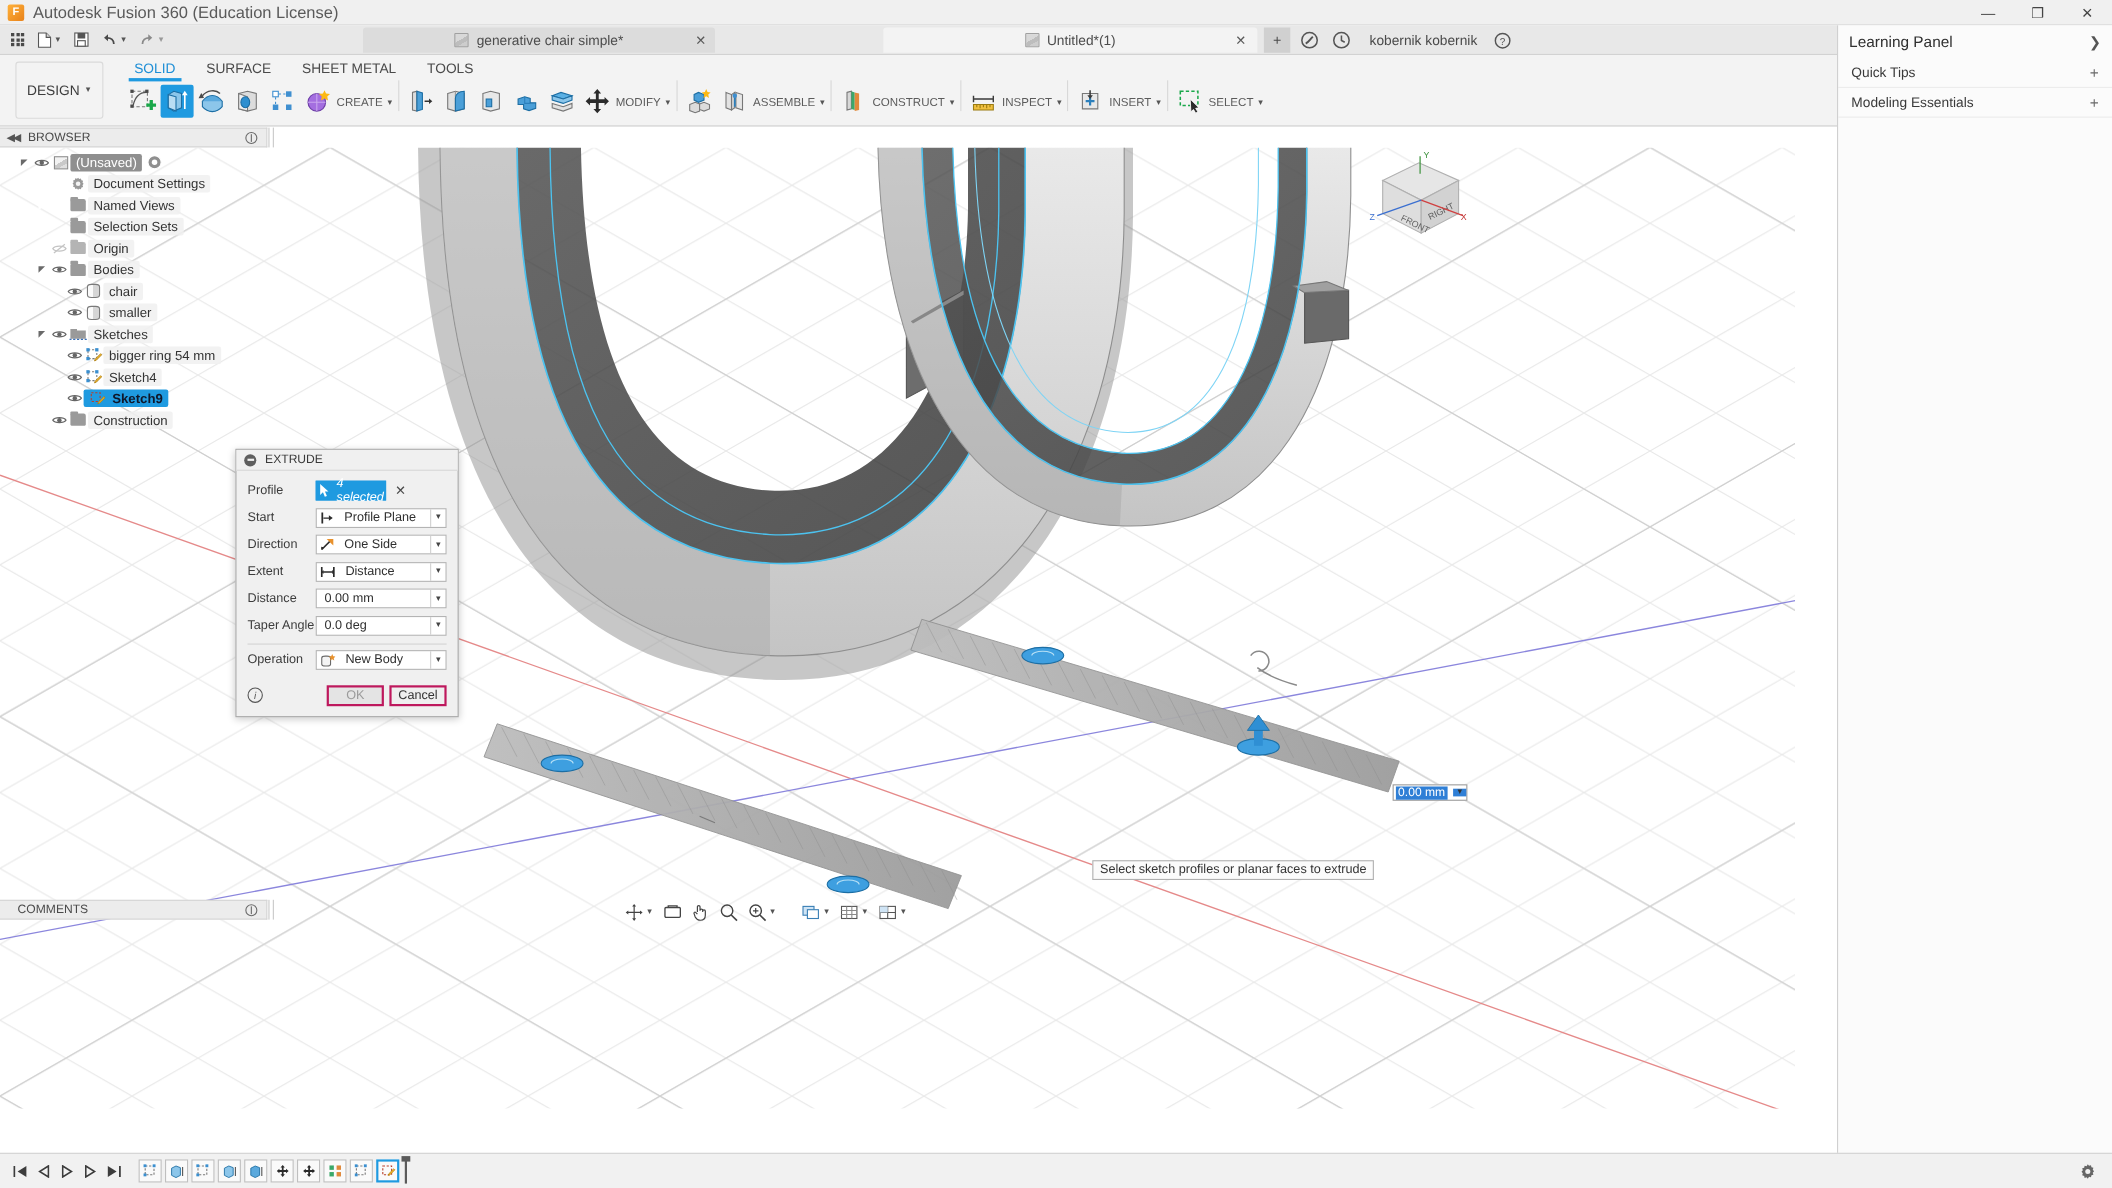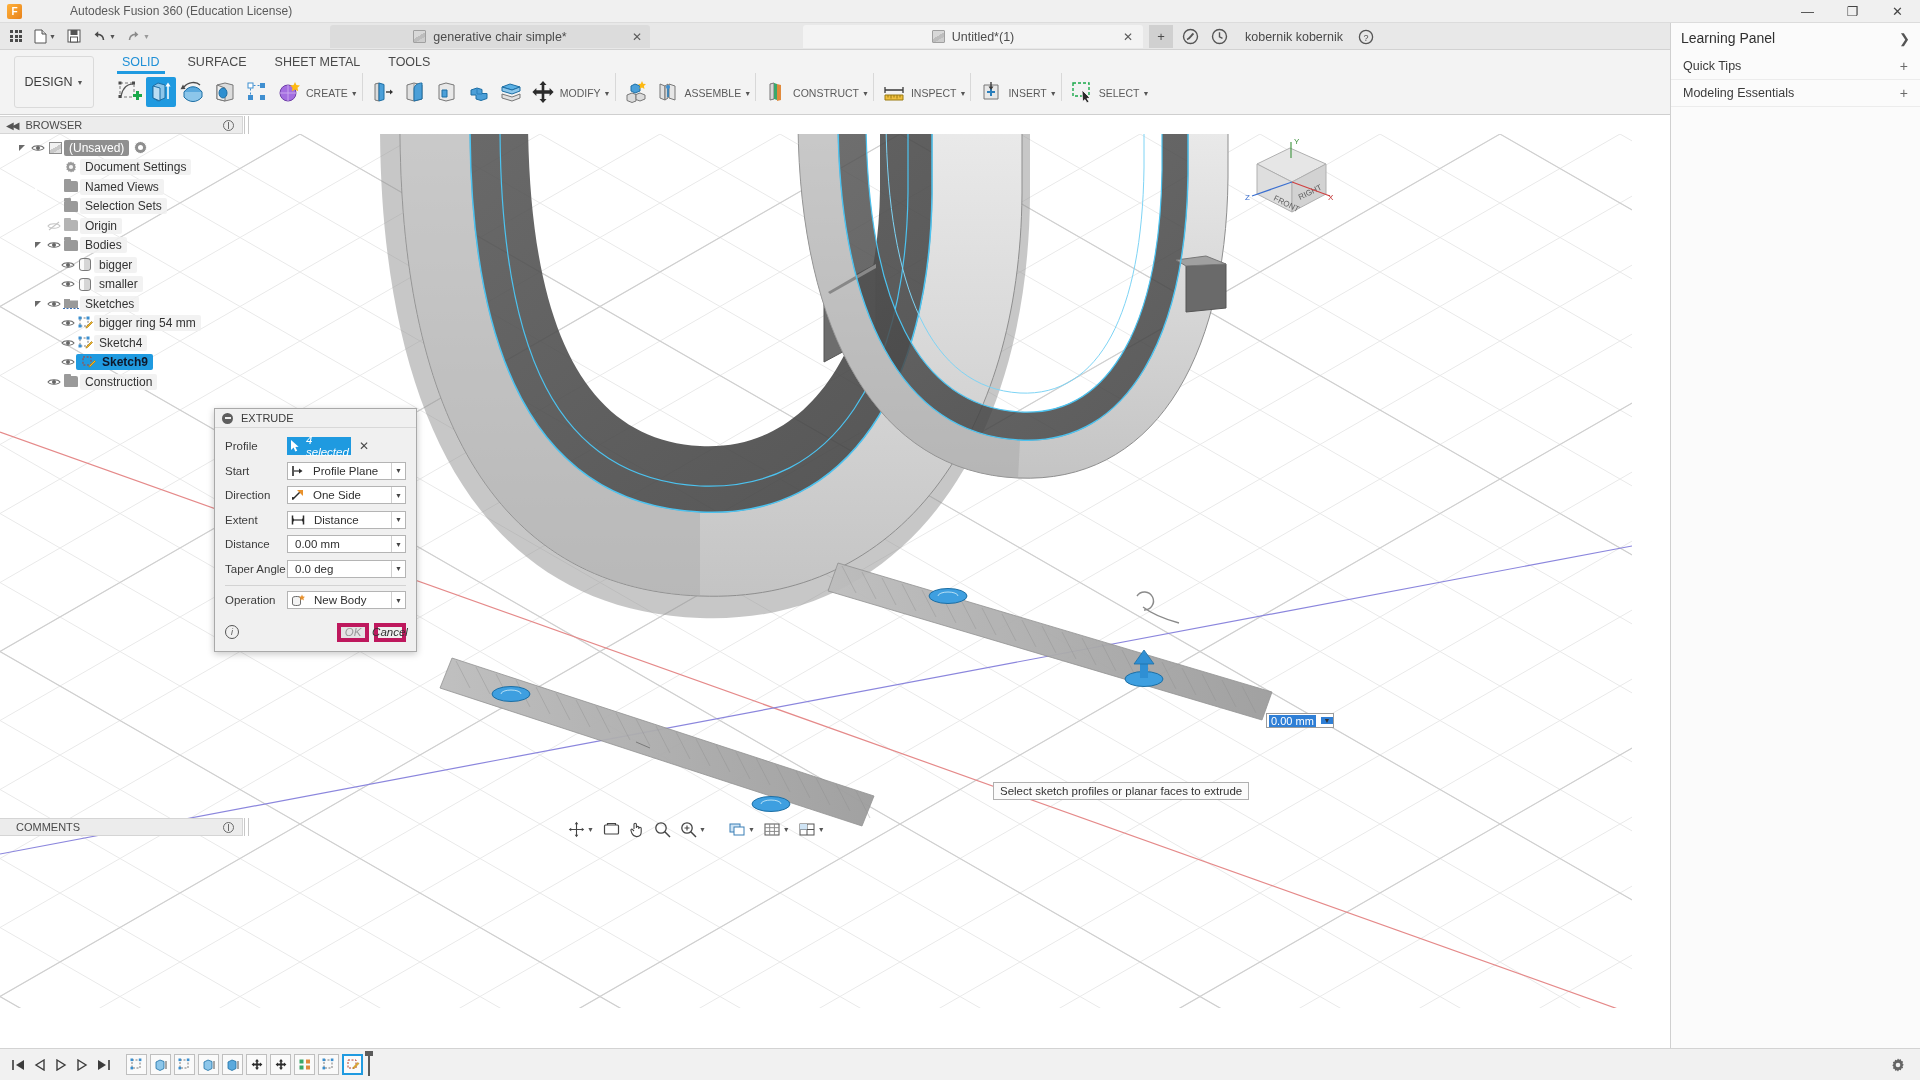--- a/index.html
+++ b/index.html
@@ -26,7 +26,7 @@
     display: flex; align-items: center; justify-content: center;
     font-family: "Liberation Sans", sans-serif;
   }
-  .os-title { font-size: 12px; color: #5a5a5a; margin-left: 40px; }
+  .os-title { font-size: 15px; color: #5a5a5a; }
   .os-ctrls { margin-left: auto; display: flex; height: 23px; }
   .os-btn {
     width: 45px; height: 23px; display: flex; align-items: center; justify-content: center;

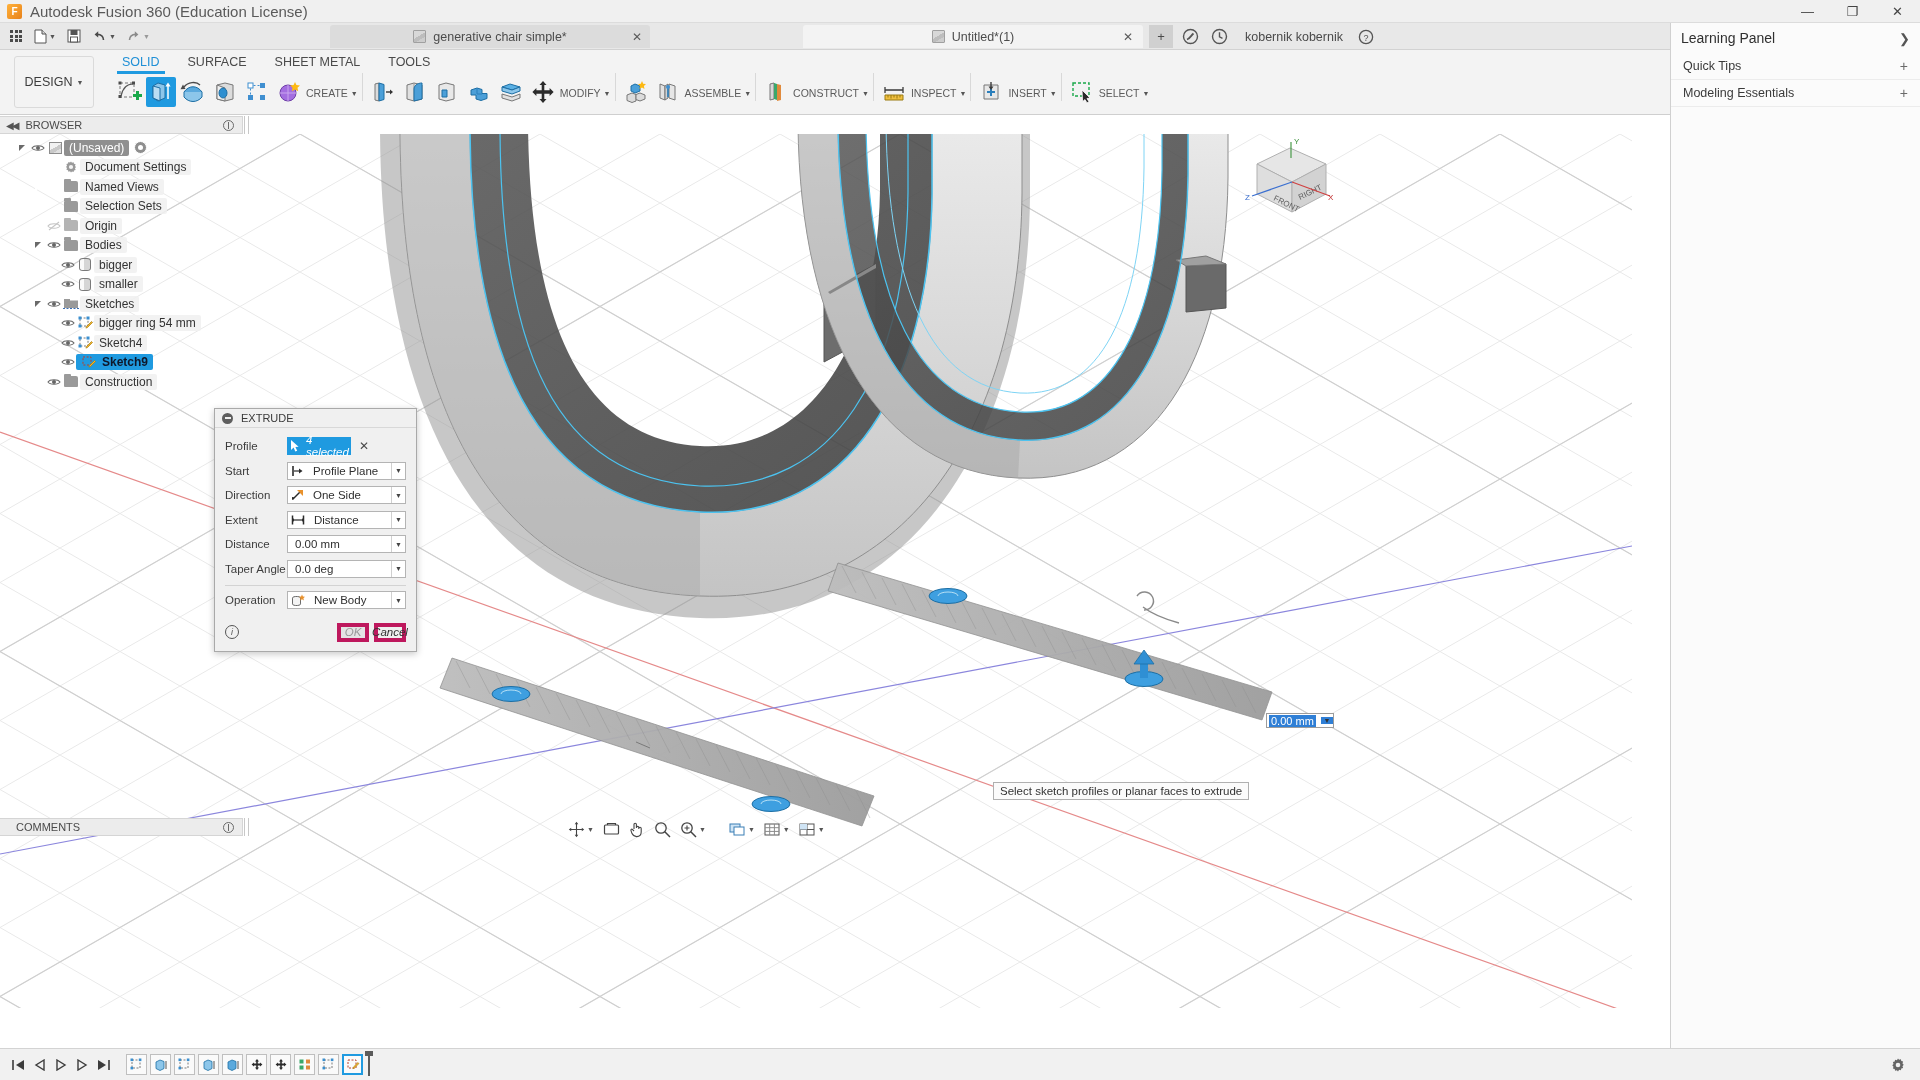--- a/index.html
+++ b/index.html
@@ -790,7 +790,7 @@
       <span class="ticon">
           <span class="body-ic"></span>
         </span>
-      <span class="tlabel chip">bigger</span>
+      <span class="tlabel chip">chair</span>
     </div>
 
     <div class="trow" style="padding-left:60px;">

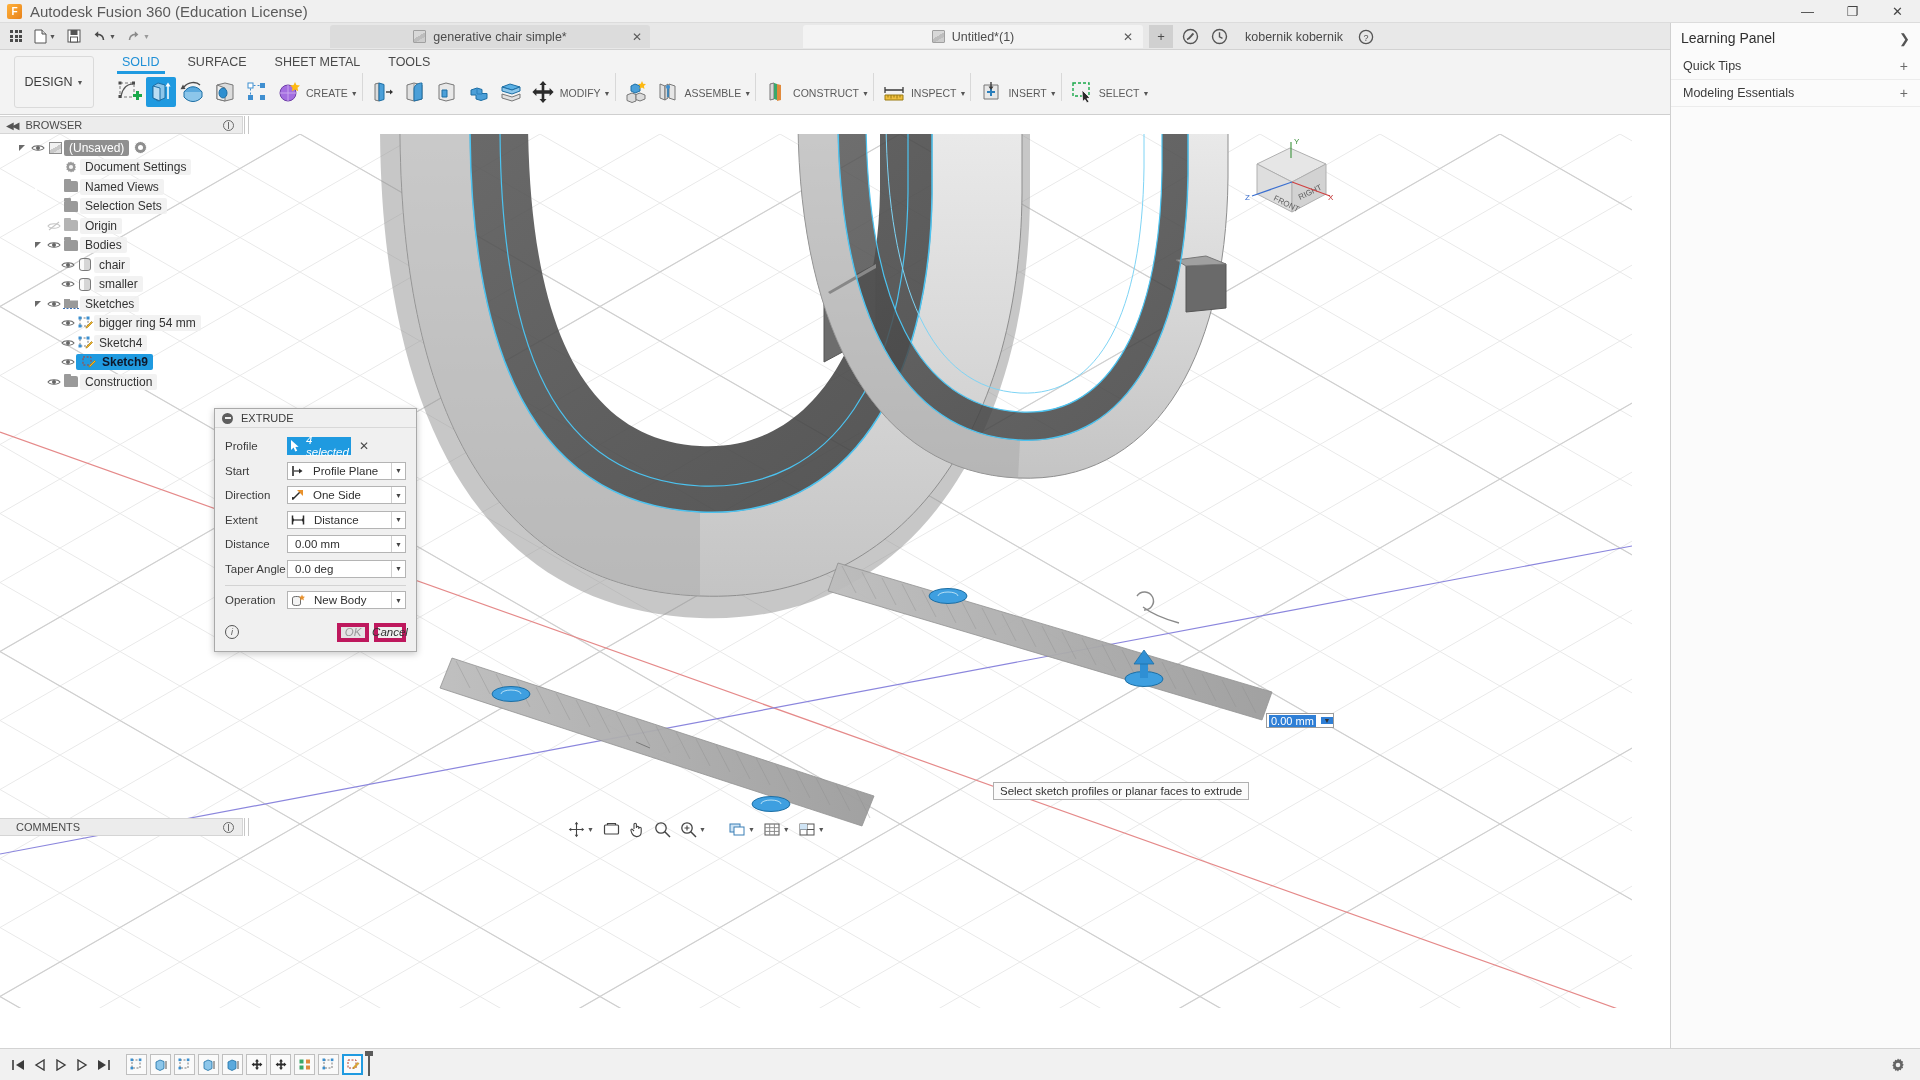--- a/index.html
+++ b/index.html
@@ -173,8 +173,8 @@
   .dlg-foot { display: flex; align-items: center; padding: 6px 10px 9px; gap: 8px; }
   .info-c { width: 14px; height: 14px; border-radius: 50%; border: 1.3px solid #555;
             font-size: 9px; color: #555; display:flex;align-items:center;justify-content:center; font-style: italic;}
-  .dbtn { width: 32px; height: 19px; font-size: 11.5px; border: 4px solid #be185d; background: #e4e4e4;
-          color: #9a9a9a; display:flex;align-items:center;justify-content:center;font-style:italic; }
+  .dbtn { width: 52px; height: 19px; font-size: 11.5px; border: 2px solid #be185d; background: #e4e4e4;
+          color: #9a9a9a; display:flex;align-items:center;justify-content:center; }
   .dbtn.enabled { color: #333; background: #efefef; }
   .dbtn + .dbtn { margin-left: 5px; }
 

